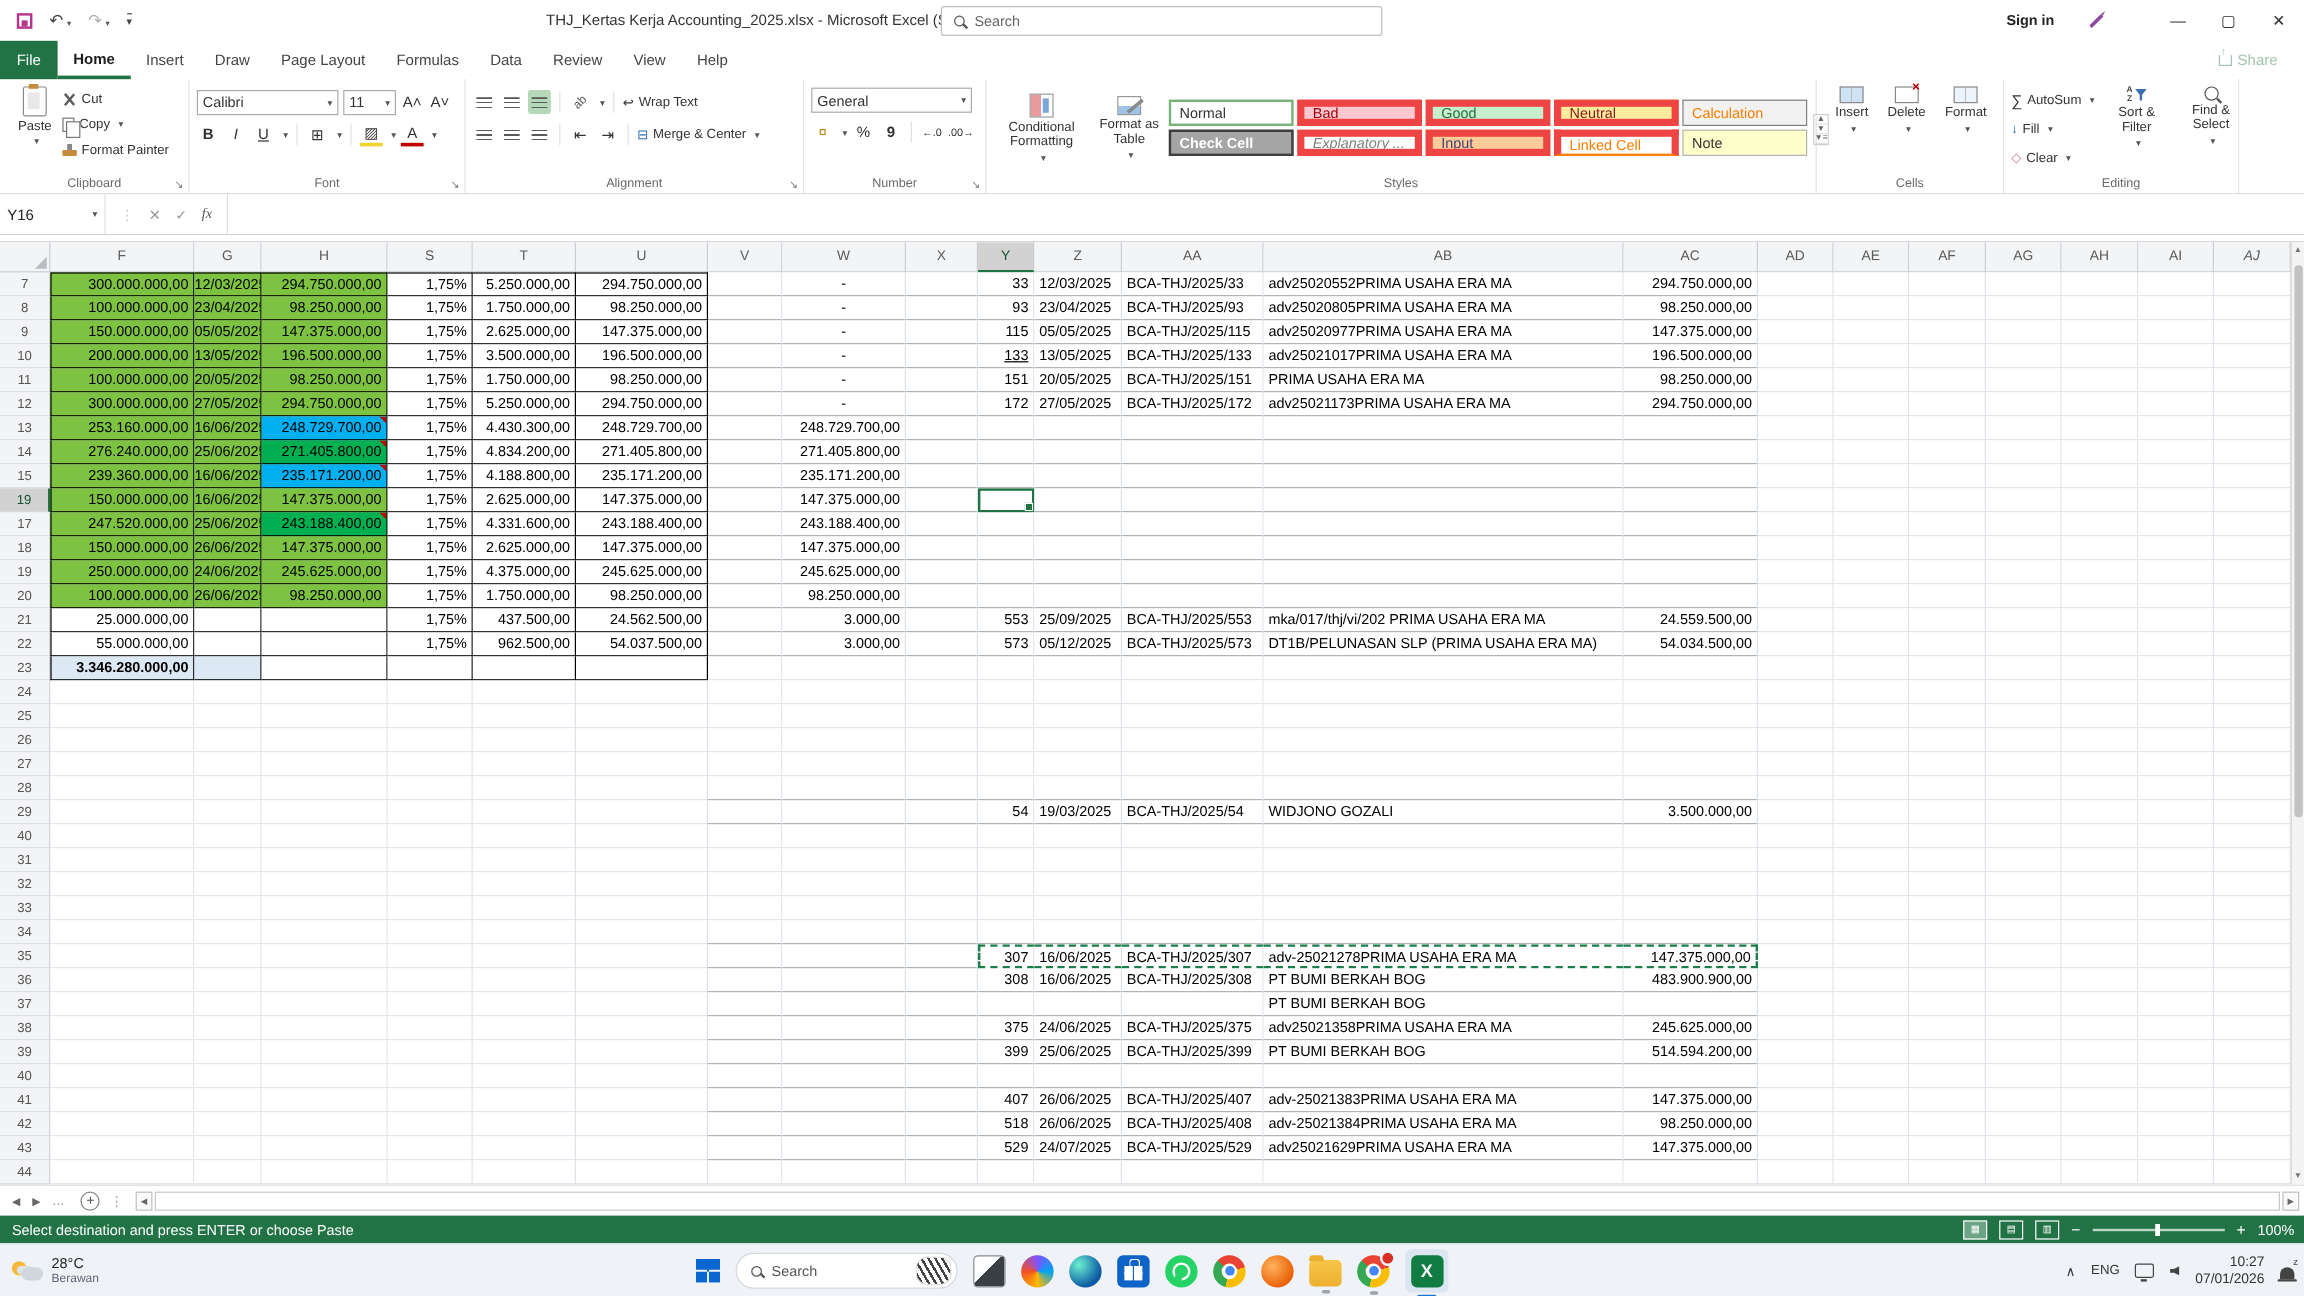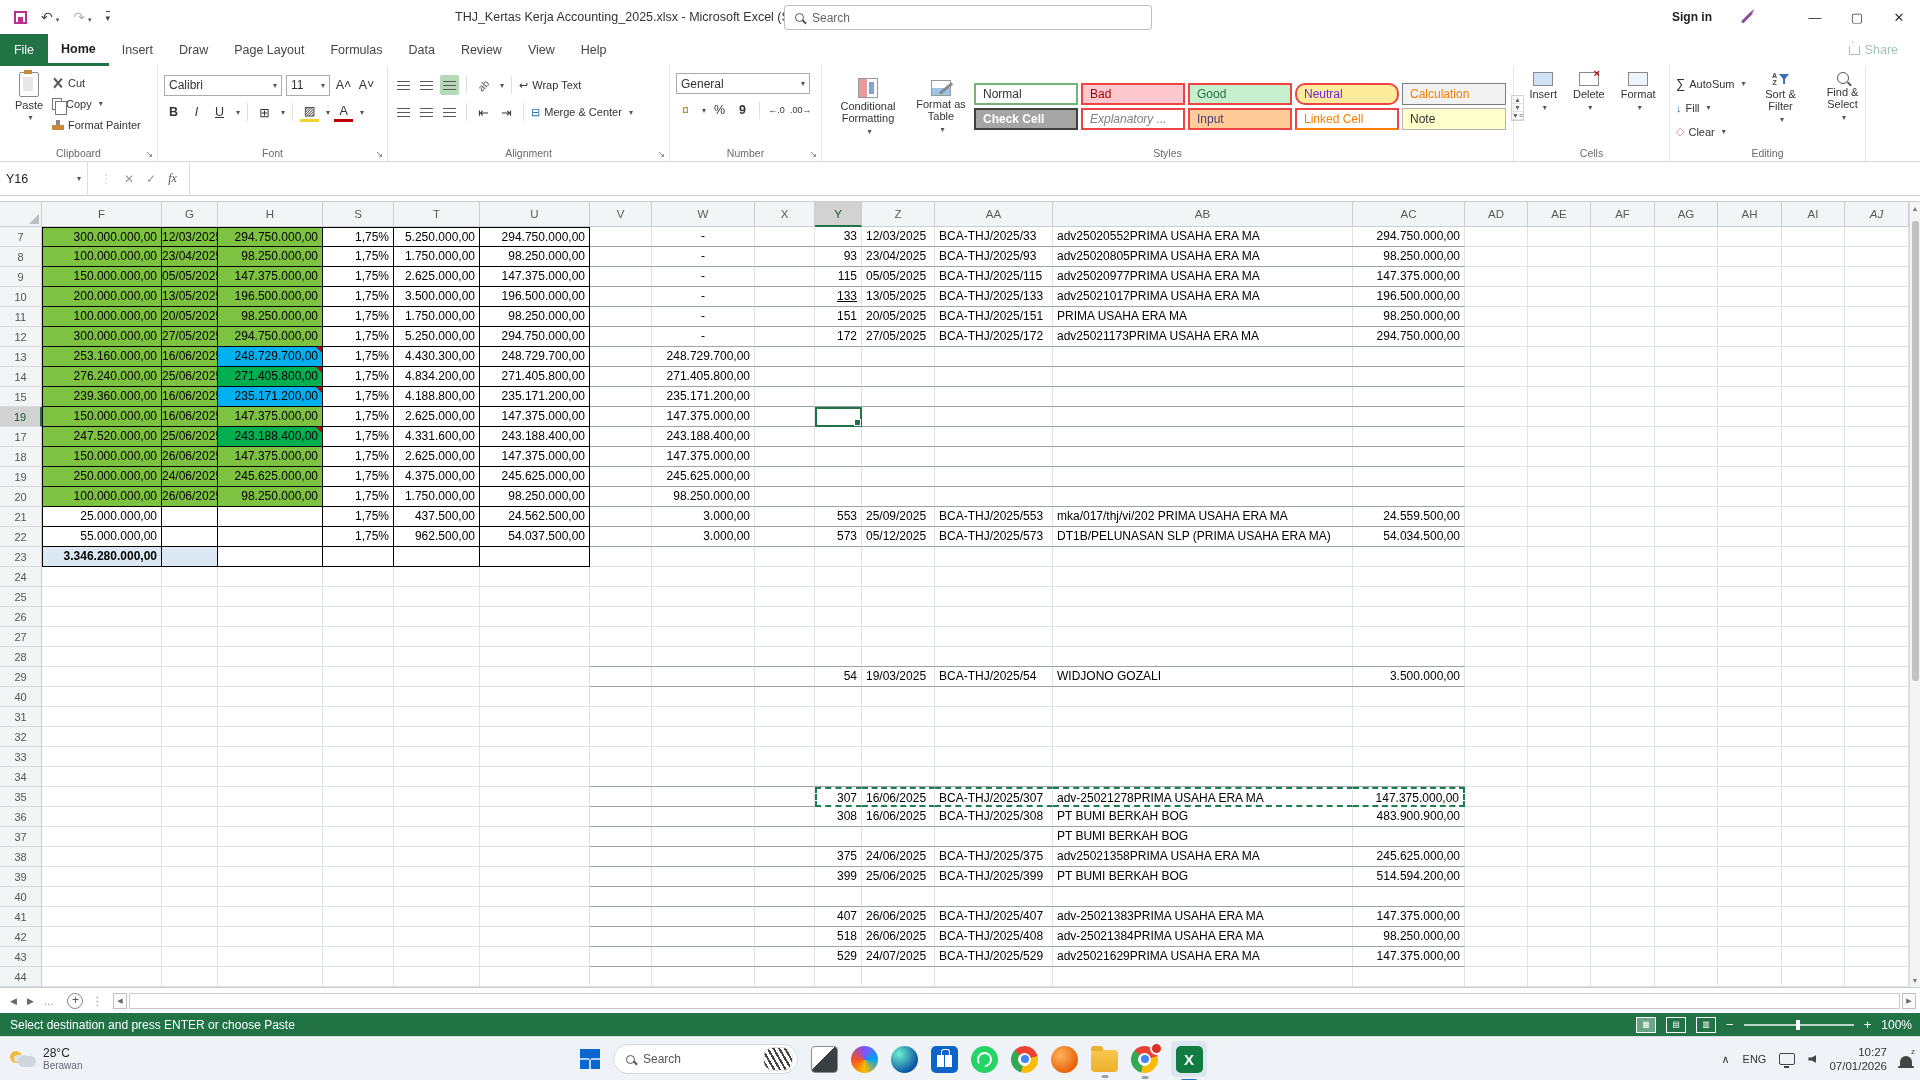--- a/index.html
+++ b/index.html
@@ -65,7 +65,7 @@
   .fbtn.on { background:#b5d9b8; border-radius:2px; }
   .rot { display:inline-block; transform:rotate(-45deg); font-size:10px; color:#555; }
   
-  .chip { width:104px; height:22px; border:2px solid #ef4444; background:#fff; font-size:12px; display:flex; align-items:center; padding:0 7px; white-space:nowrap; overflow:hidden; }
+  .chip { width:104px; height:22px; border:6px solid #ef4444; background:#fff; font-size:12px; display:flex; align-items:center; padding:0 7px; white-space:nowrap; overflow:hidden; }
   .st-normal{ border:2px solid #77b377; } .st-bad{ background:#FFC7CE; color:#9C0006; }
   .st-good{ background:#C6EFCE; color:#276c43; } .st-neutral{ background:#FFEB9C; color:#6d28d9;border-radius:10px; }
   .st-calc{ background:#F2F2F2; color:#FA7D00; border:1px solid #7F7F7F; }

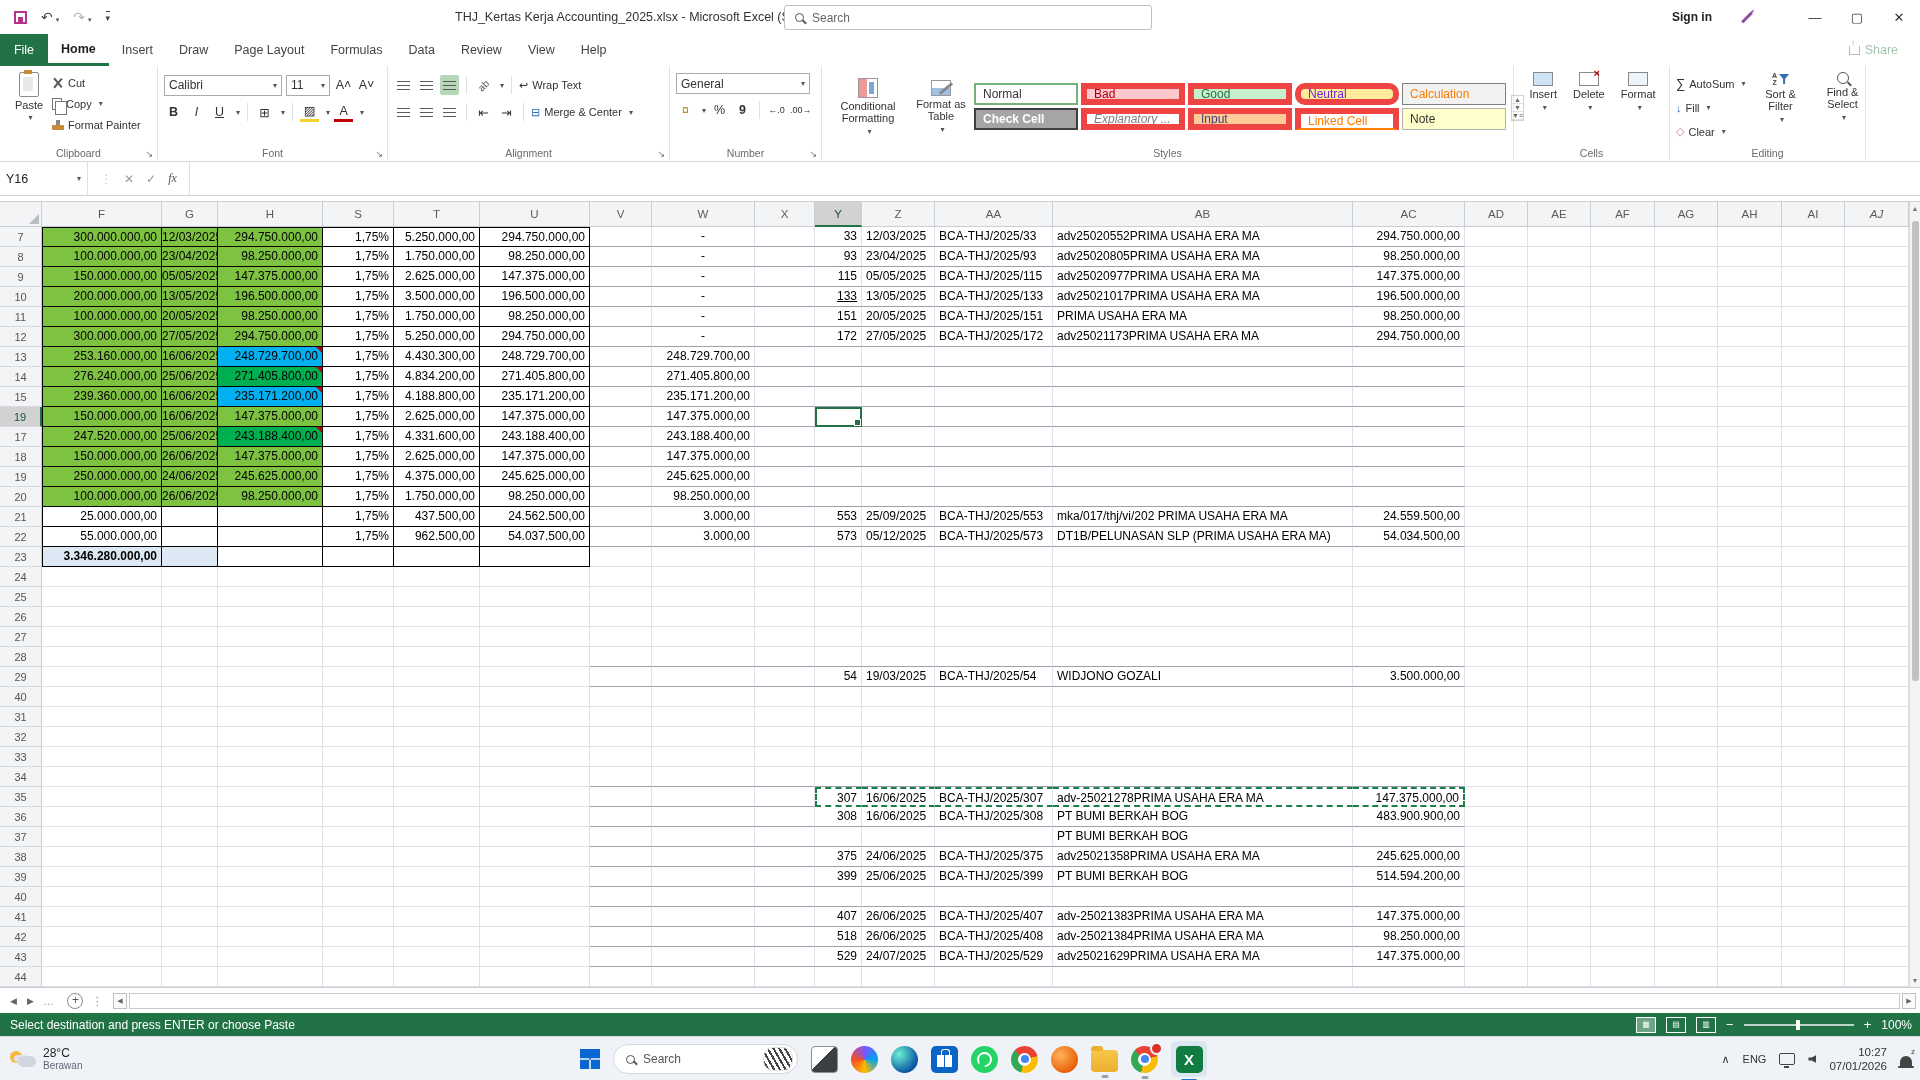--- a/index.html
+++ b/index.html
@@ -67,7 +67,7 @@
   
   .chip { width:104px; height:22px; border:6px solid #ef4444; background:#fff; font-size:12px; display:flex; align-items:center; padding:0 7px; white-space:nowrap; overflow:hidden; }
   .st-normal{ border:2px solid #77b377; } .st-bad{ background:#FFC7CE; color:#9C0006; }
-  .st-good{ background:#C6EFCE; color:#276c43; } .st-neutral{ background:#FFEB9C; color:#6d28d9;border-radius:10px; }
+  .st-good{ background:#C6EFCE; color:#276c43; } .st-neutral{ background:#FFEB9C; color:#7f1d1d; }
   .st-calc{ background:#F2F2F2; color:#FA7D00; border:1px solid #7F7F7F; }
   .st-check{ background:#A5A5A5; color:#fff; border:2px solid #3F3F3F; font-weight:bold; }
   .st-expl{ color:#7F7F7F; font-style:italic; } .st-input{ background:#FFCC99; color:#3F3F76; }

